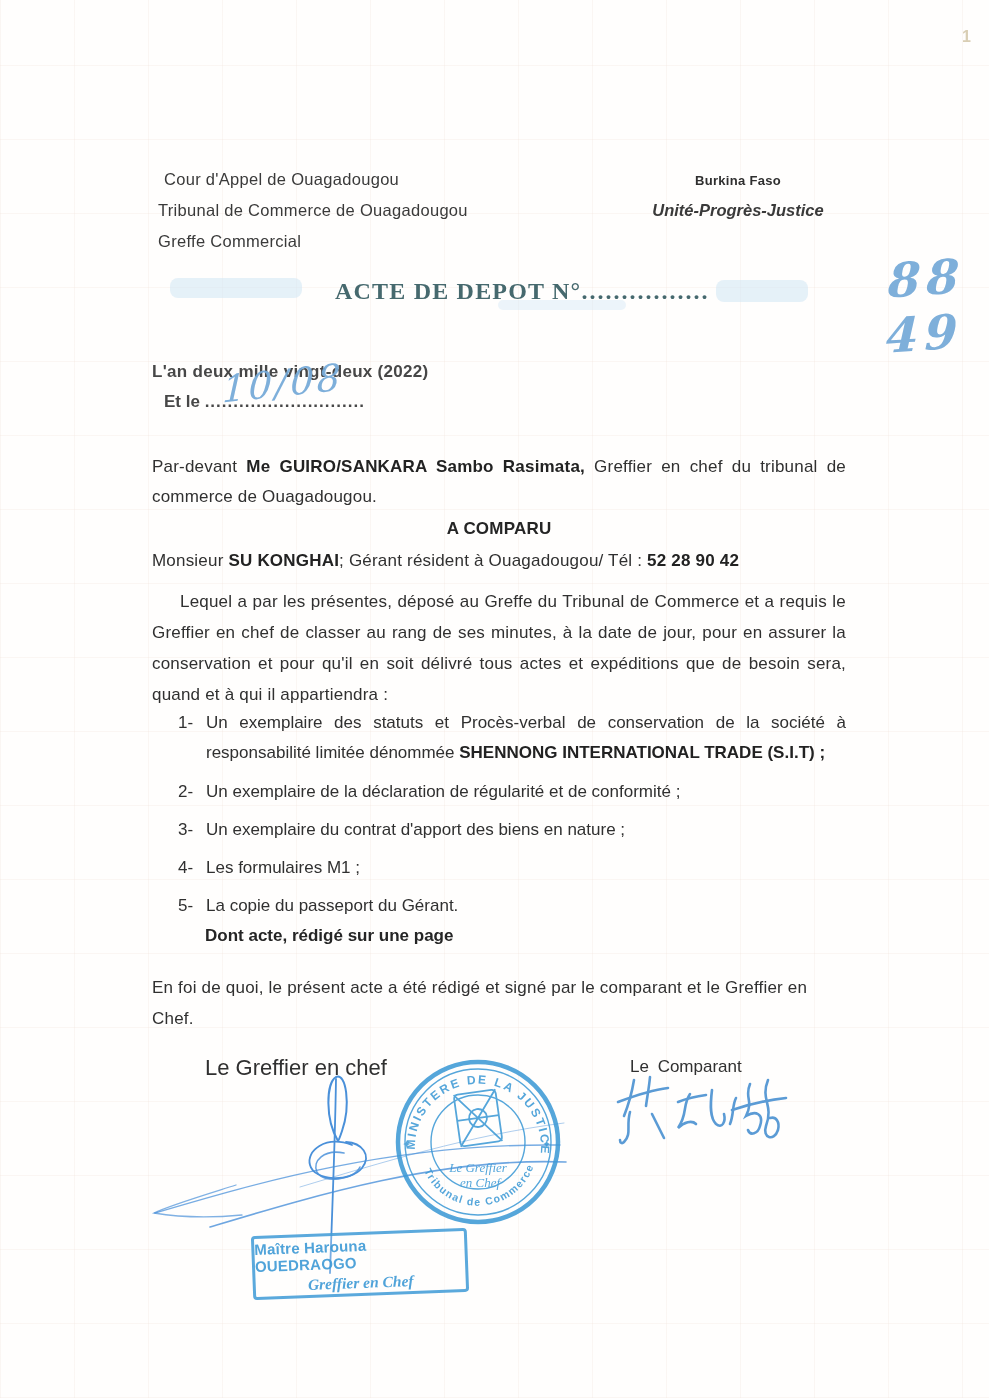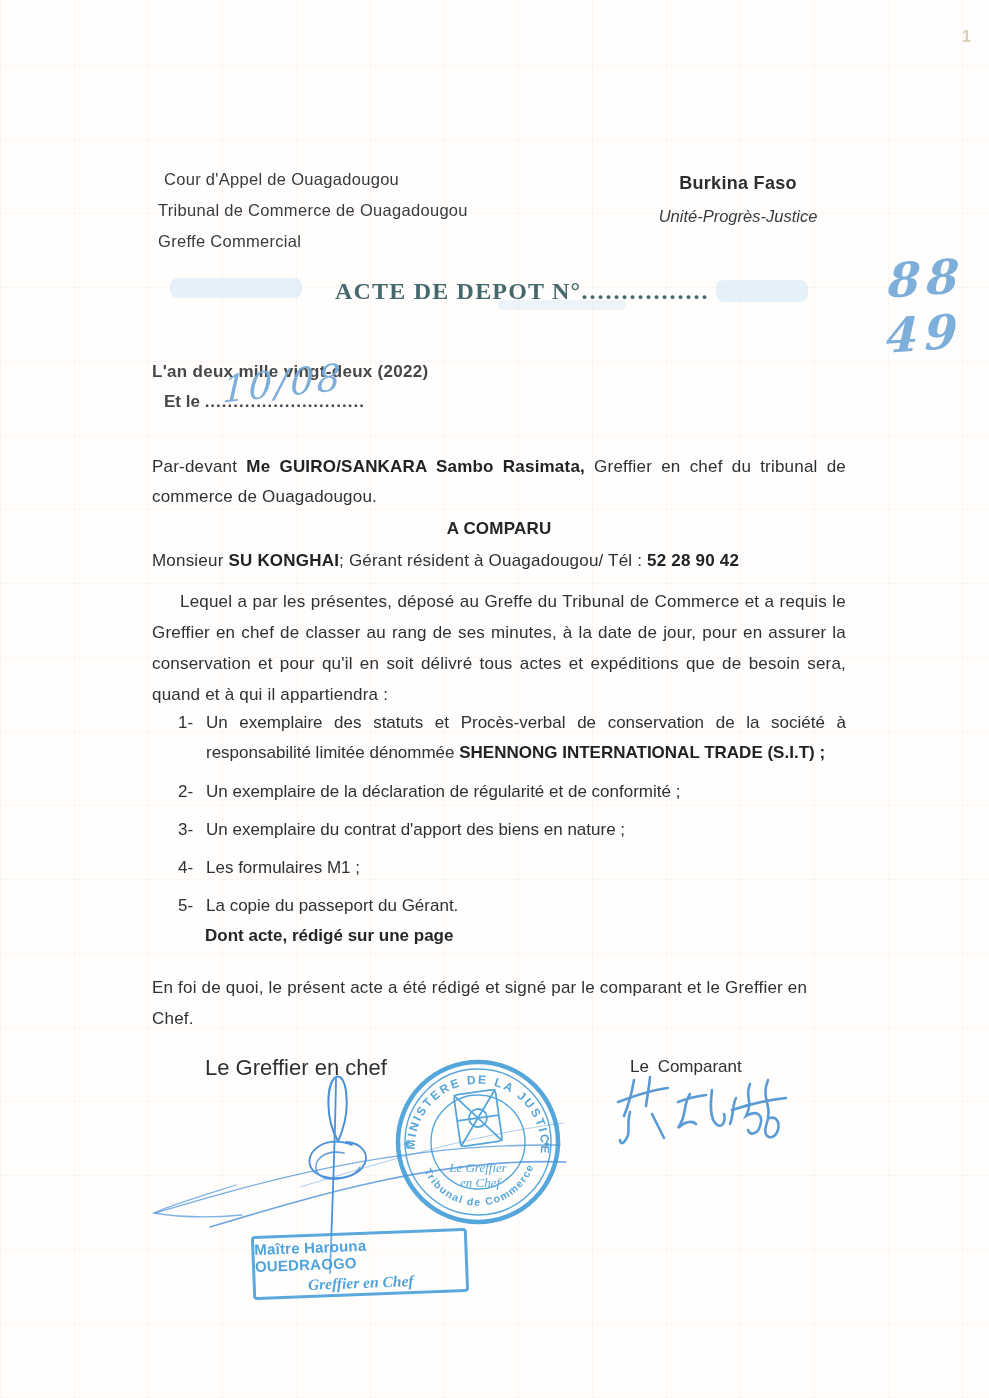--- a/index.html
+++ b/index.html
@@ -27,7 +27,7 @@
   .hdr-left .hl { margin-bottom:12px; }
   .hdr-left .hl:first-child { padding-left:6px; }
   .hdr-right { position:absolute; left:648px; top:173px; width:180px; text-align:center; }
-  .country { font-size:18px; font-weight:bold; color:#2f2f2f; letter-spacing:0.3px; }
+  .country { font-size:13px; font-weight:bold; color:#2f2f2f; letter-spacing:0.3px; }
   .motto { margin-top:13px; font-size:16.5px; font-style:italic; color:#3a3a3a; }
 
   

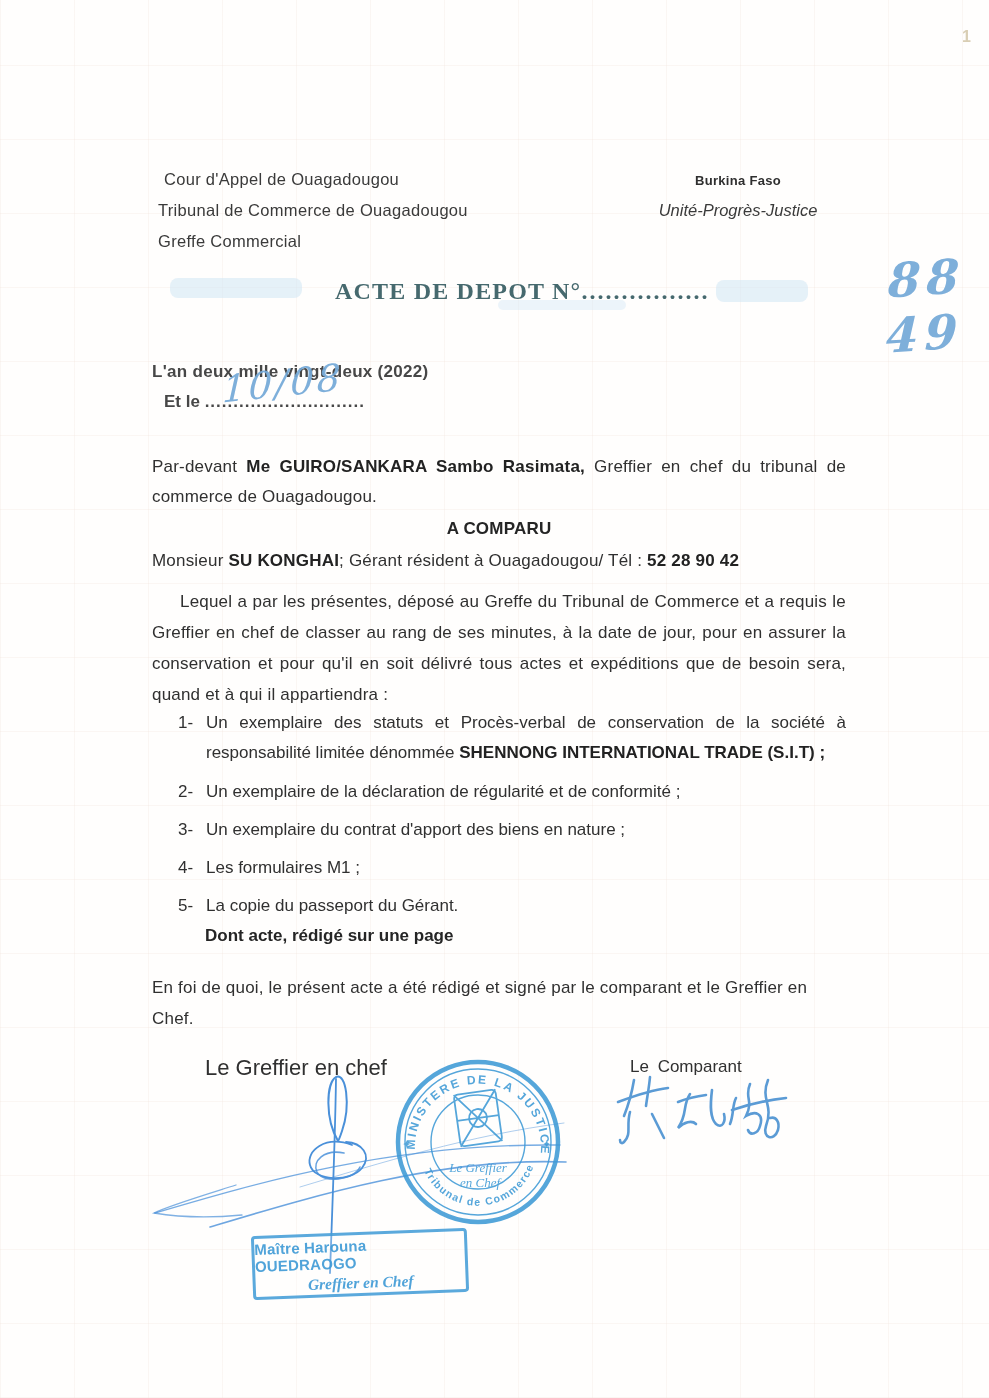--- a/index.html
+++ b/index.html
@@ -28,7 +28,7 @@
   .hdr-left .hl:first-child { padding-left:6px; }
   .hdr-right { position:absolute; left:648px; top:173px; width:180px; text-align:center; }
   .country { font-size:13px; font-weight:bold; color:#2f2f2f; letter-spacing:0.3px; }
-  .motto { margin-top:13px; font-size:16.5px; font-style:italic; color:#3a3a3a; }
+  .motto { margin-top:13px; font-size:16.5px; font-style:italic; color:#3a3a3a;font-weight:bold; }
 
   
   .title-row { position:absolute; left:0; top:278px; width:989px; }

